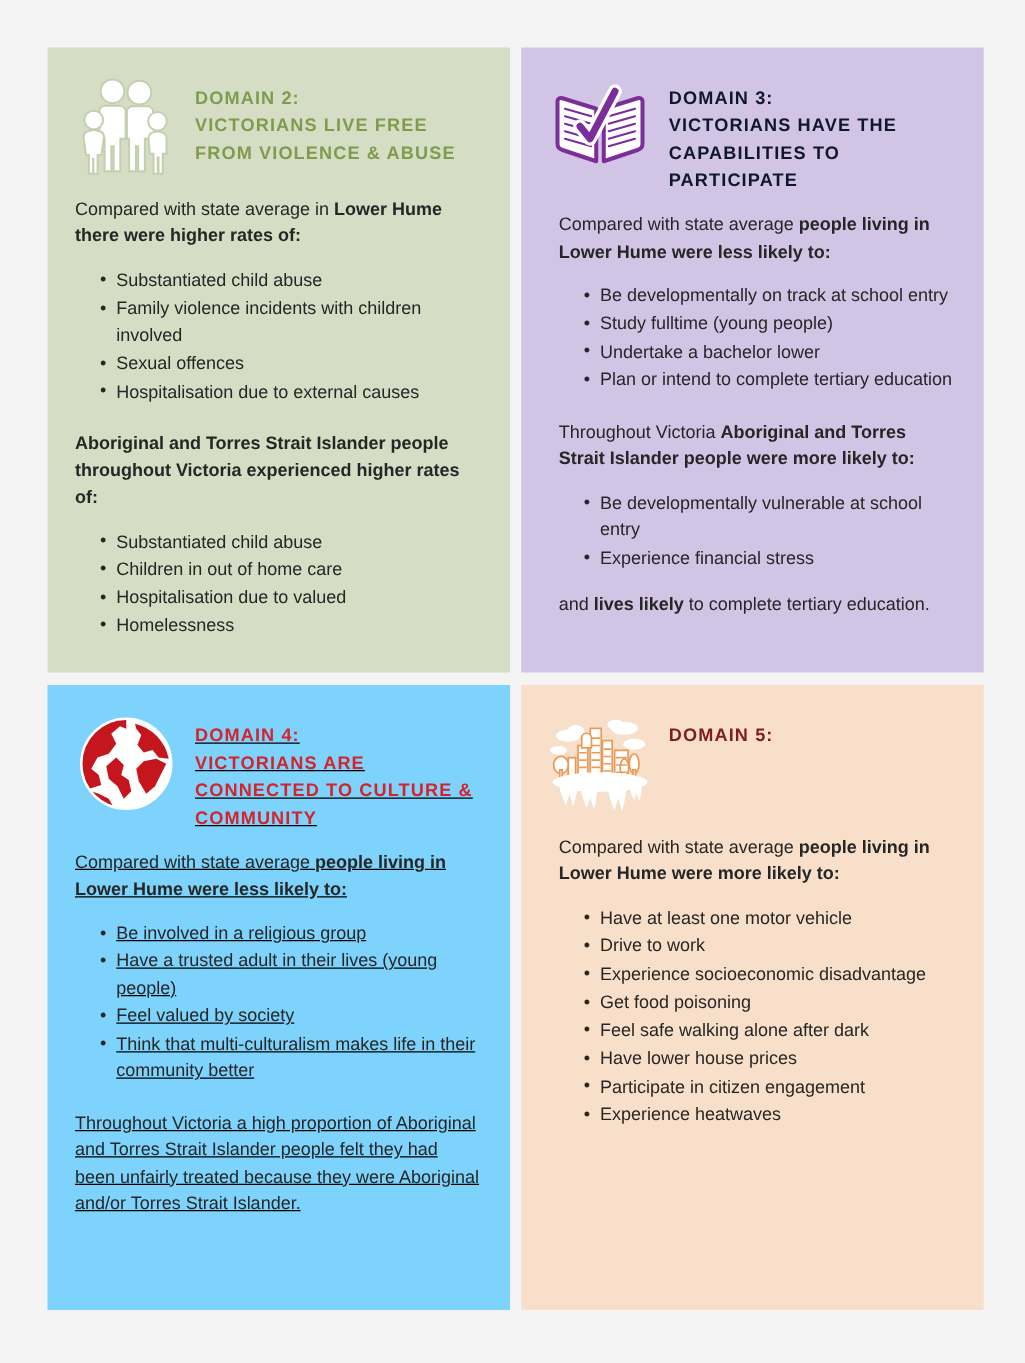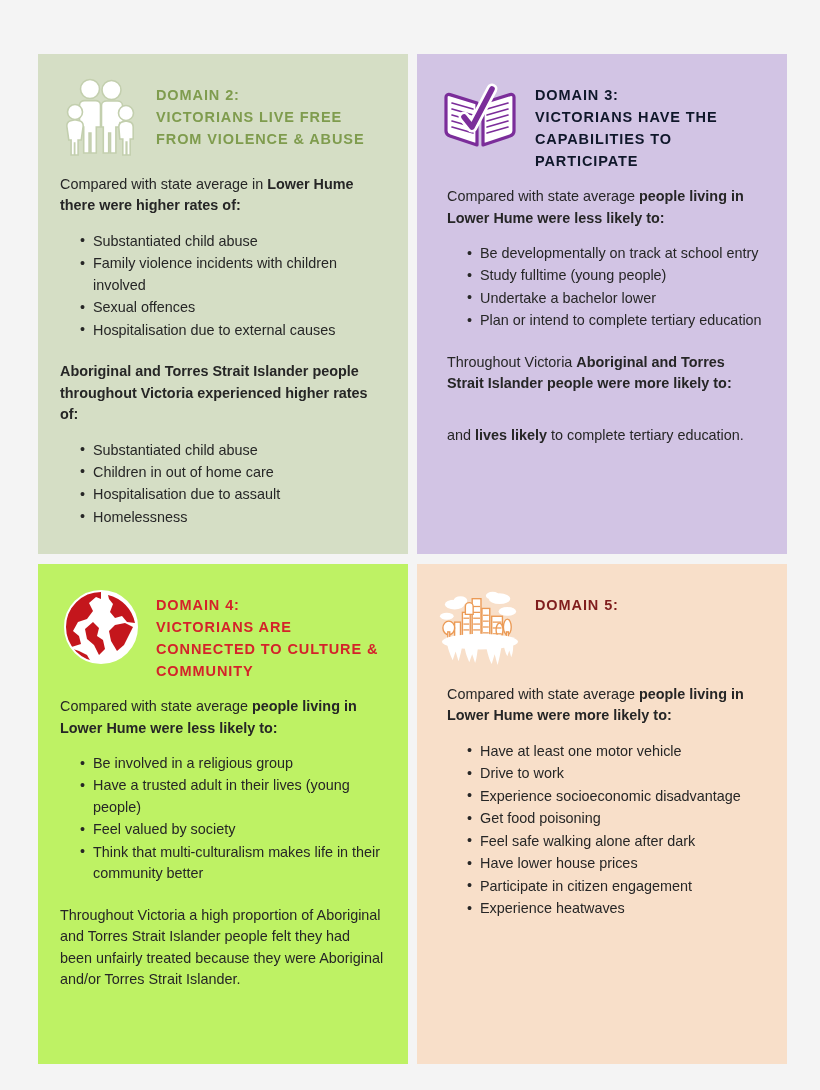--- a/index.html
+++ b/index.html
@@ -26,7 +26,6 @@
     grid-template-rows: 500px 500px;
     column-gap: 9px;
     row-gap: 10px;
-    margin-top: 16px;
   }
   .panel {
     position: relative;

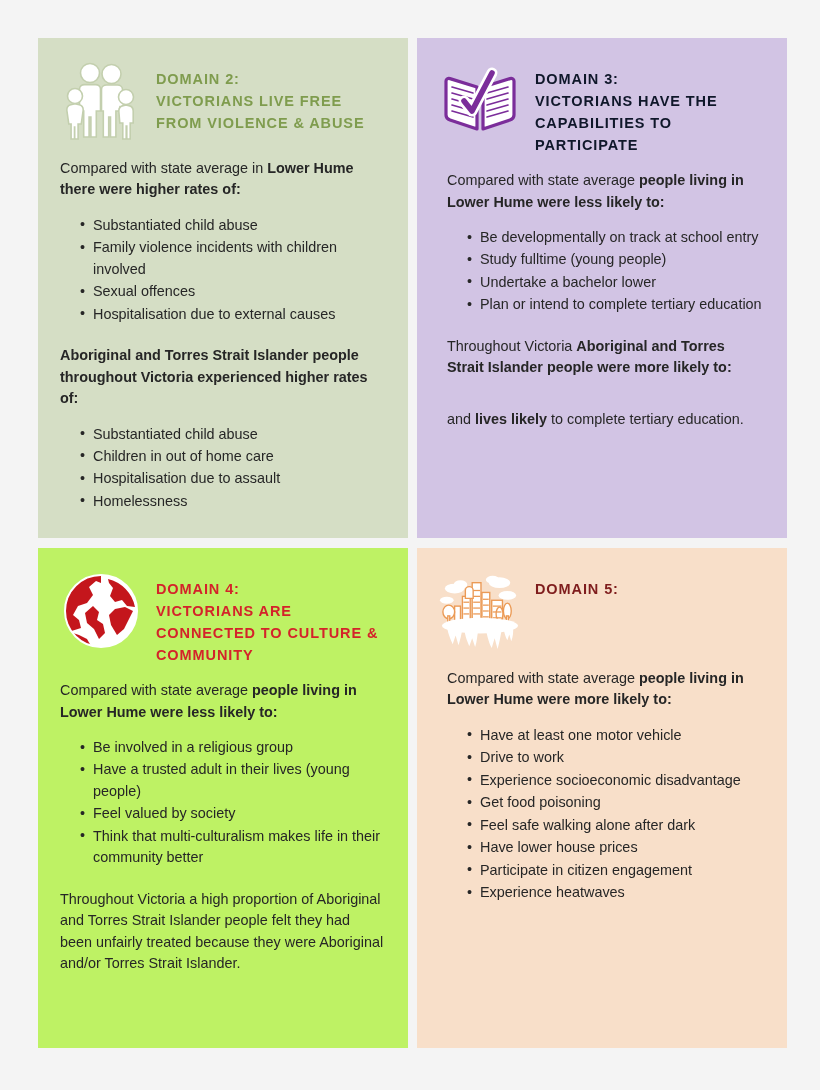--- a/index.html
+++ b/index.html
@@ -192,6 +192,10 @@
         </ul>
         <p class="tail"><span>Throughout Victoria </span><b>Aboriginal and Torres Strait Islander people were more likely to:</b></p>
         <div class="block-gap"></div>
+        <ul>
+          <li>Be developmentally vulnerable at school entry</li>
+          <li>Experience financial stress</li>
+        </ul>
         <p class="note"><span>and </span><b>lives likely</b><span> to complete tertiary education.</span></p>
       </div>
     </section>

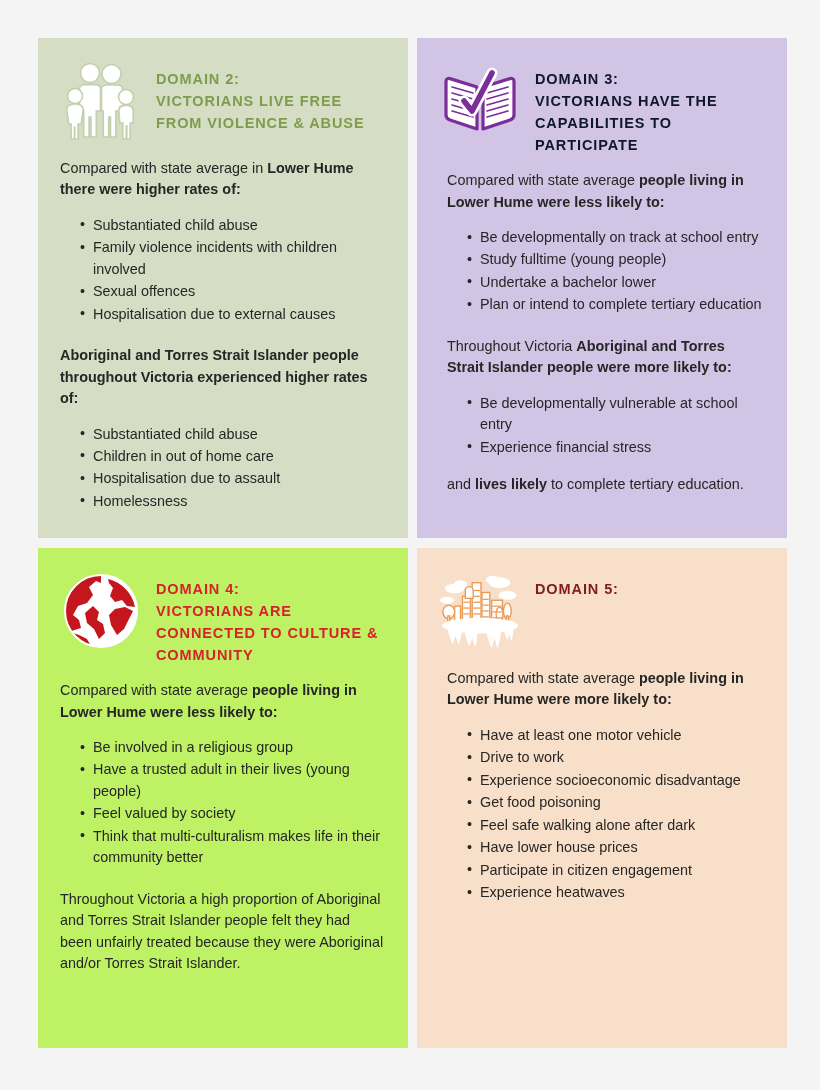--- a/index.html
+++ b/index.html
@@ -149,7 +149,7 @@
         <ul>
           <li>Substantiated child abuse</li>
           <li>Children in out of home care</li>
-          <li>Hospitalisation due to assault</li>
+          <li>Hospitalisation due to valued</li>
           <li>Homelessness</li>
         </ul>
       </div>

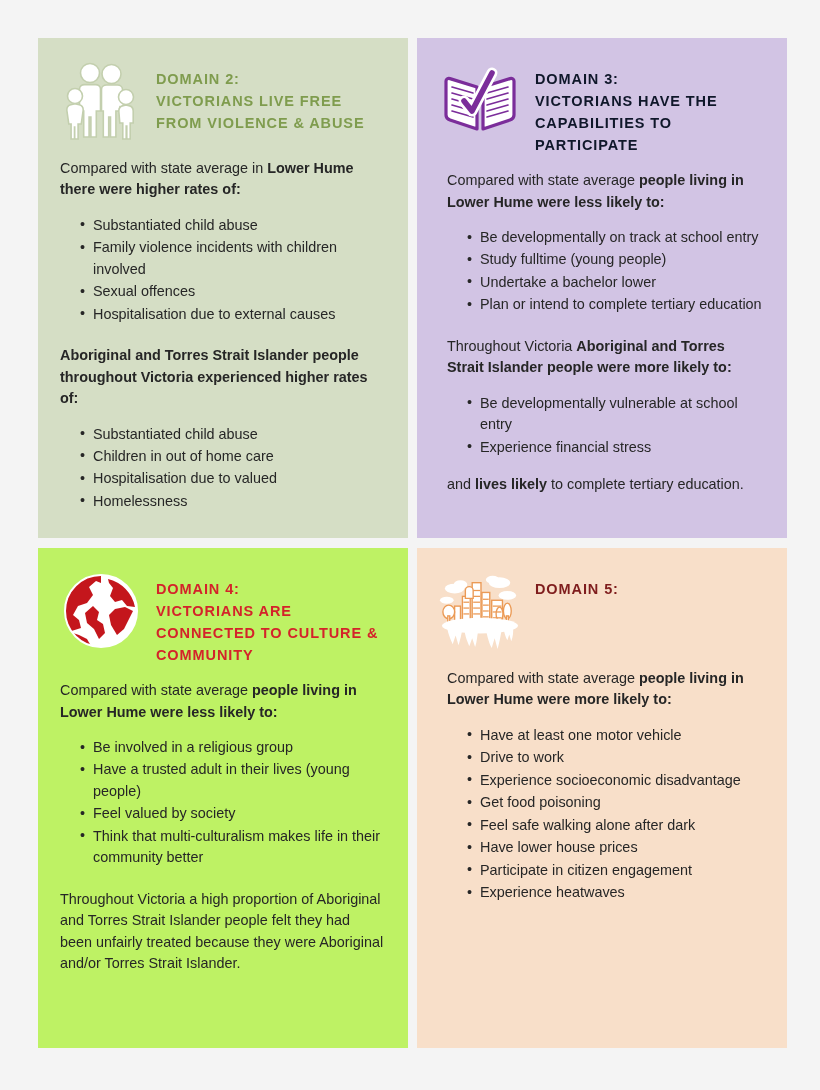--- a/index.html
+++ b/index.html
@@ -35,7 +35,7 @@
   }
   .p-green  { background: #d5dec5; }
   .p-purple { background: #d2c4e4; }
-  .p-pink   { background: #bef264; }
+  .p-pink   { background: #7dd3fc; text-decoration: underline; }
   .p-peach  { background: #f8dfc9; }
 
   .panel-head {

